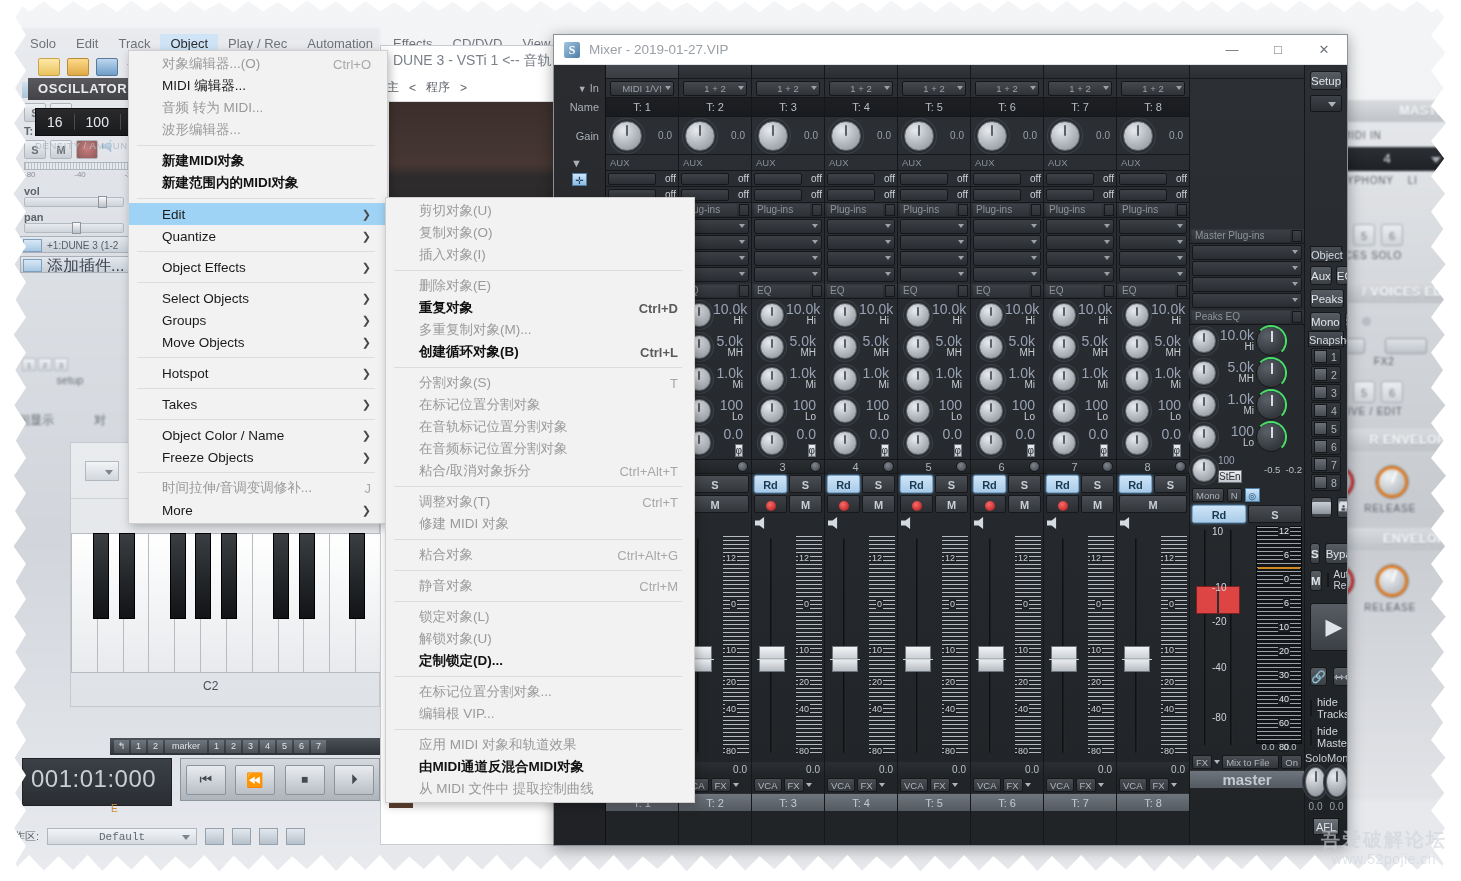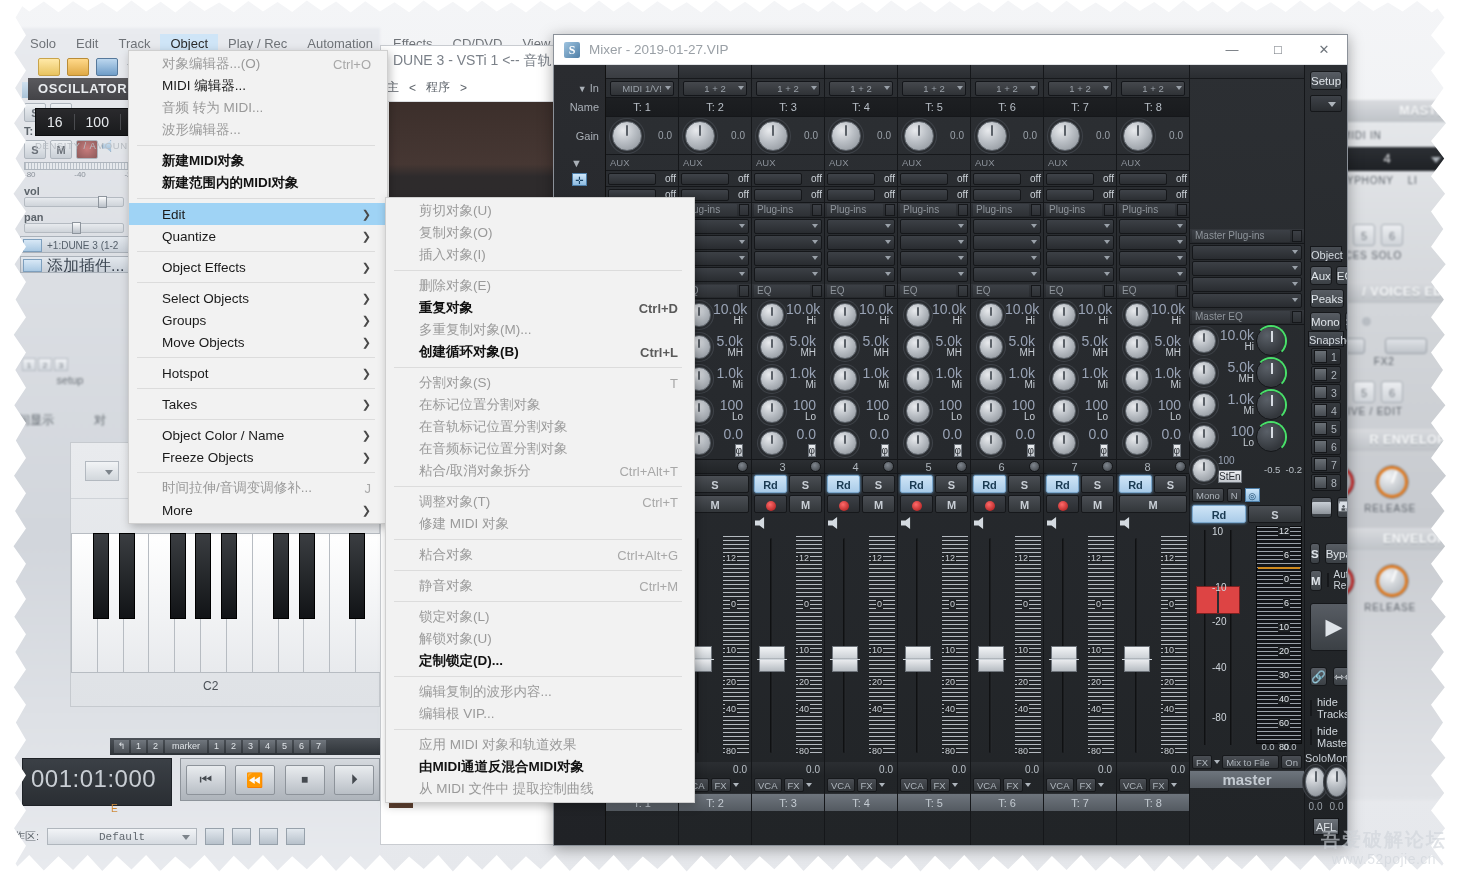--- a/index.html
+++ b/index.html
@@ -1519,7 +1519,7 @@
           <i class="car"></i>
         </div>
  <div class="sec-hdr" style="margin-top:2px">
-   <div class="t">Master EQ</div>
+   <div class="t">Peaks EQ</div>
           <div class="b"></div>
         </div>
  <div class="eq-row" style="justify-content:flex-start;padding-left:2px">

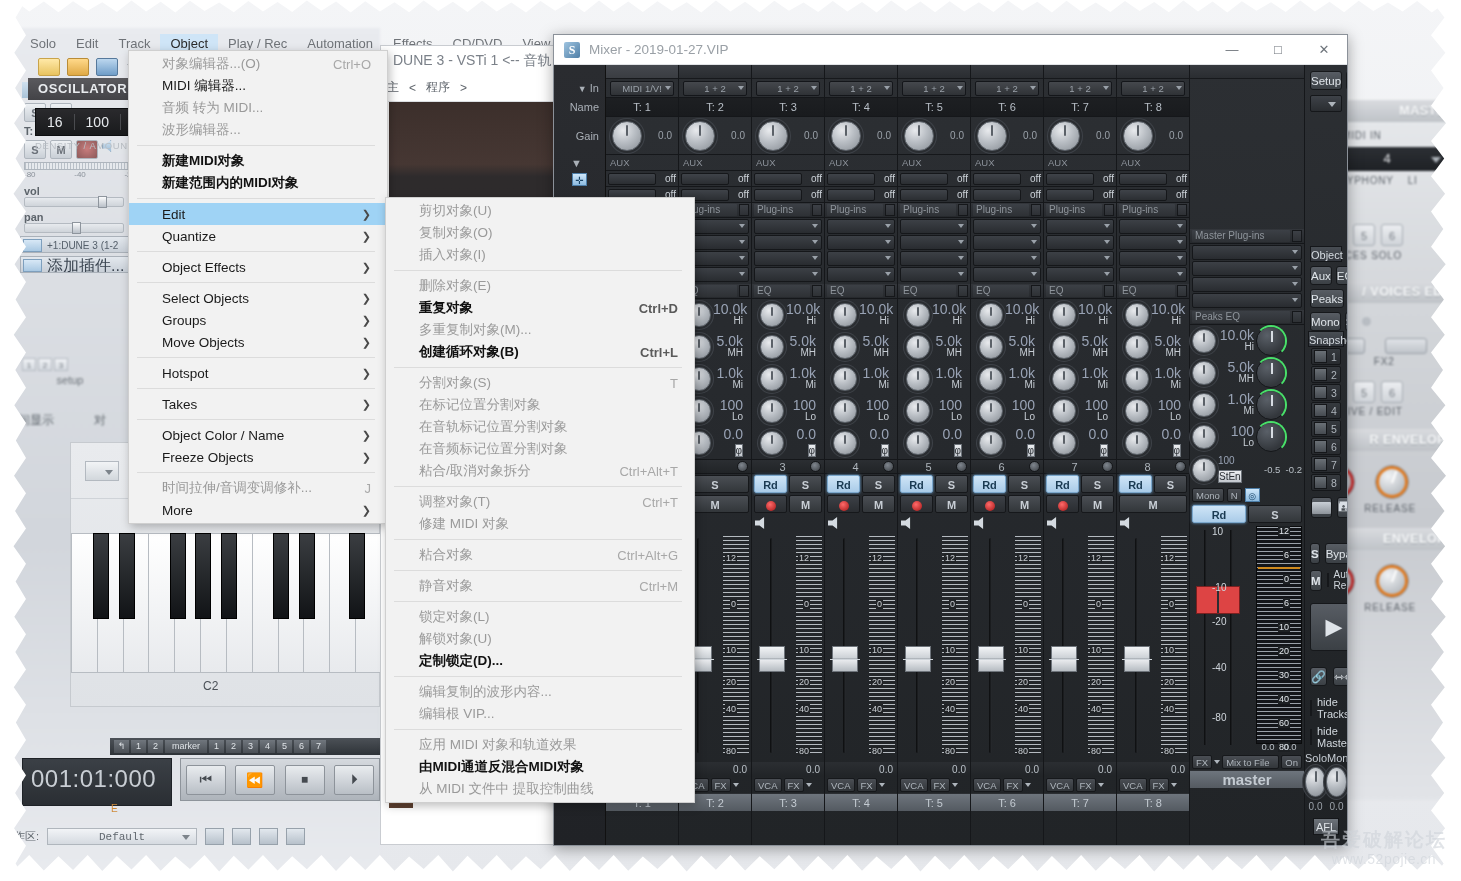--- a/index.html
+++ b/index.html
@@ -1890,7 +1890,7 @@
     </div>
     <div class="sep"></div>
     <div class="item dis">
-      <span class="lbl">编辑复制的波形内容...</span>
+      <span class="lbl">在标记位置分割对象...</span>
     </div>
     <div class="item dis">
       <span class="lbl">编辑根 VIP...</span>

